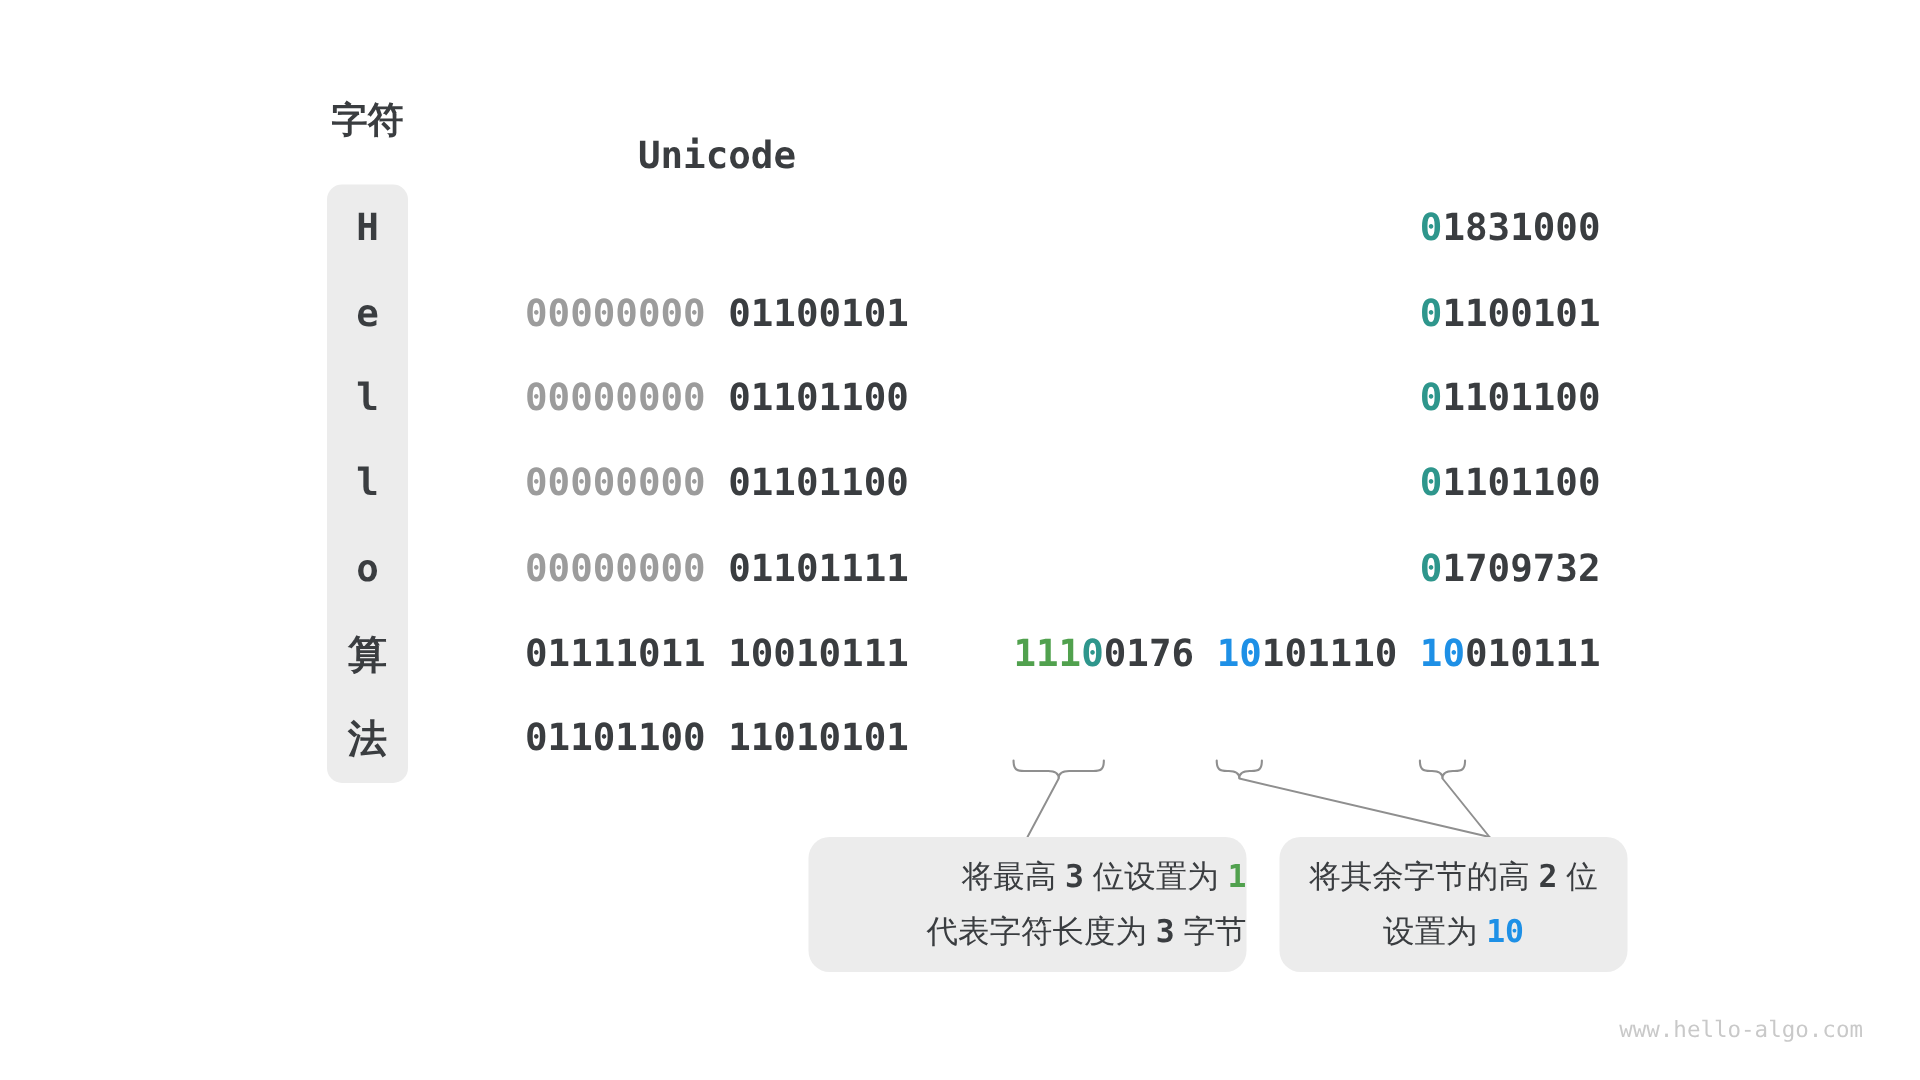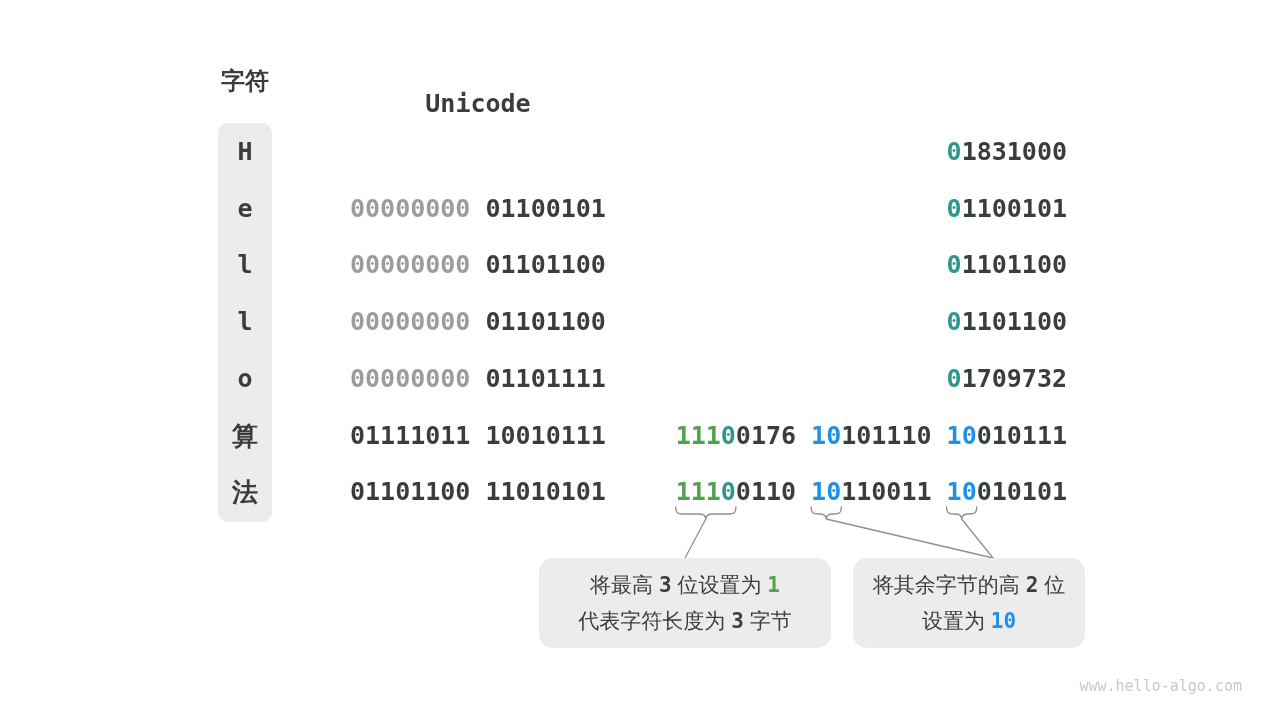--- a/index.html
+++ b/index.html
@@ -87,7 +87,6 @@
       <div class="row" style="top: 477.2px;">
         <div class="cell-char cjk">法</div>
         <div class="cell-unicode"><span>01101100 11010101</span></div>
-        <div class="cell-utf8"><span class="grn">111</span><span class="tl">0</span><span>0110 </span><span class="bl">10</span><span>110011 </span><span class="bl">10</span><span>010101</span></div>
       </div>
     </div>
 

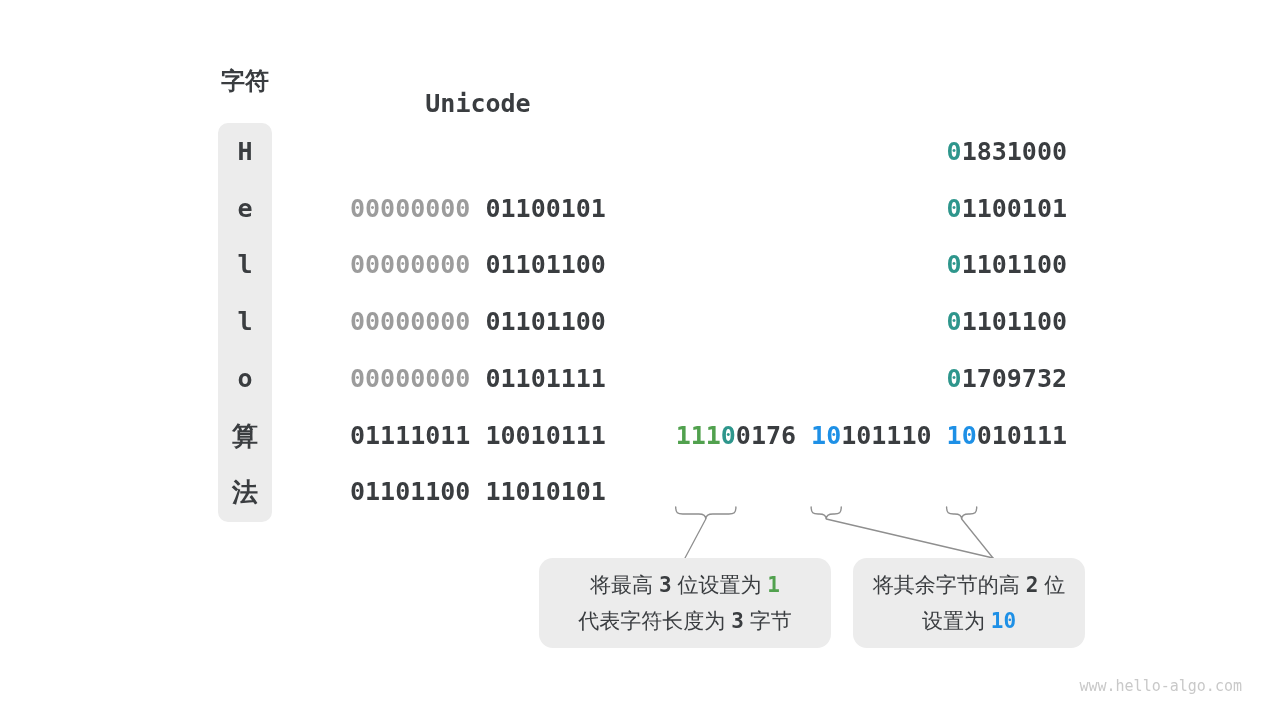--- a/index.html
+++ b/index.html
@@ -36,7 +36,7 @@
   
   .callout{position:absolute;top:558px;height:90px;background:var(--pill);border-radius:14px;color:var(--dark);font-size:21px;text-align:center;display:flex;flex-direction:column;justify-content:center;gap:6px;}
   .callout .cline{line-height:30px;white-space:pre;}
-  .callout-1{left:539px;width:292px;}
+  .callout-1{left:539px;width:292px;text-align:right;}
   .callout-2{left:853px;width:232px;}
 
   

